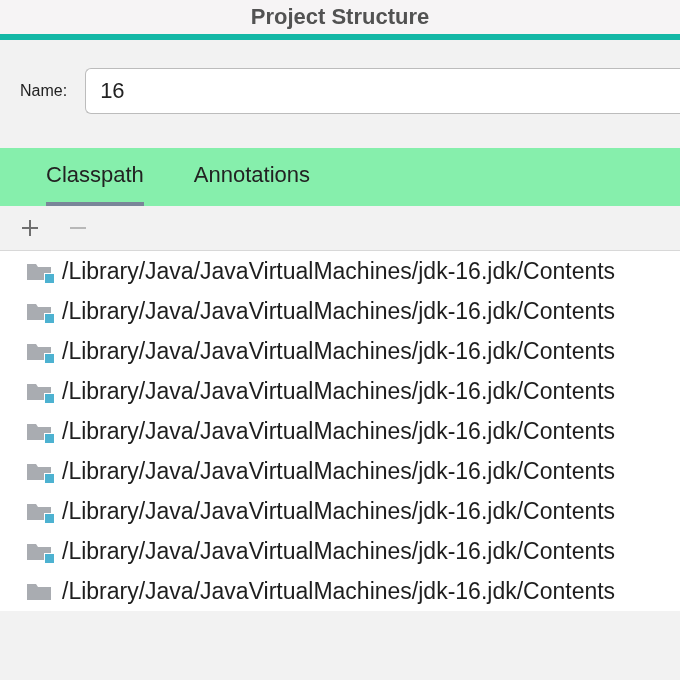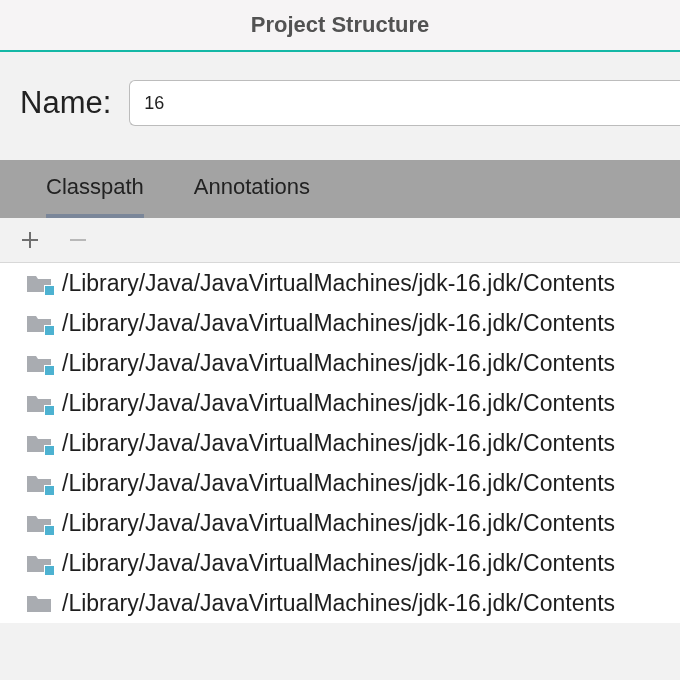--- a/index.html
+++ b/index.html
@@ -12,12 +12,12 @@
       color: #333;
     }
     .titlebar {
-      height: 52px;
+      height: 40px;
       display: flex;
       align-items: center;
       justify-content: center;
       background: #f6f4f5;
-      border-bottom: 2px solid #14b8a6;
+      border-bottom: 6px solid #14b8a6;
     }
     .titlebar-text {
       font-size: 22px;

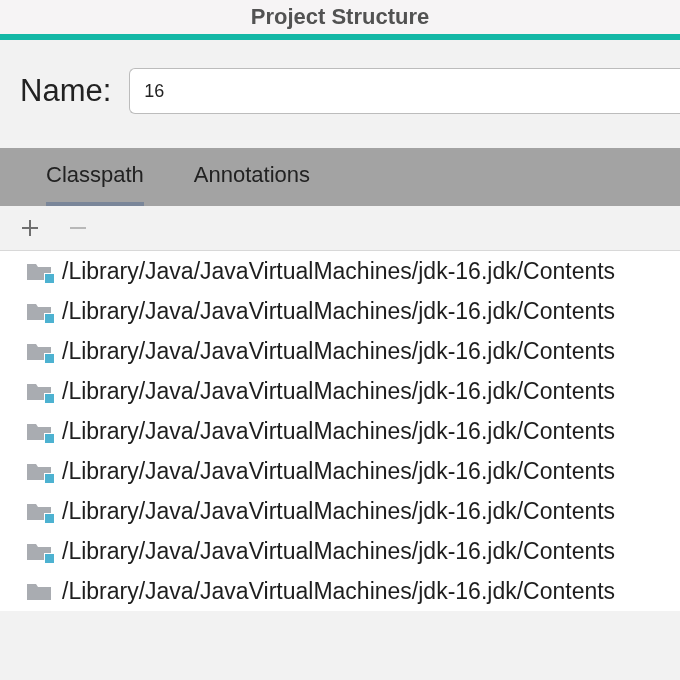--- a/index.html
+++ b/index.html
@@ -34,7 +34,7 @@
       margin-bottom: 34px;
     }
     .form-label {
-      font-size: 31px;
+      font-size: 16px;
       color: #222;
       margin-right: 18px;
       white-space: nowrap;

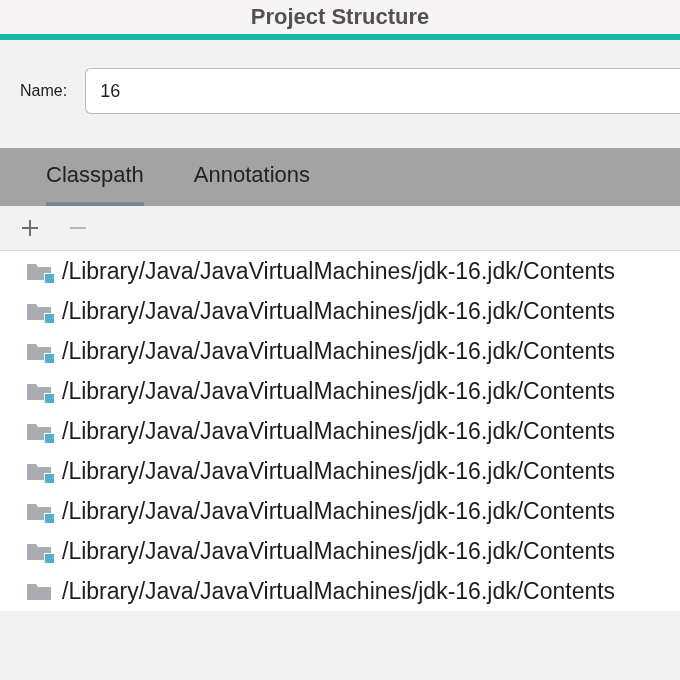--- a/index.html
+++ b/index.html
@@ -46,7 +46,7 @@
       border-right: none;
       border-radius: 6px 0 0 6px;
       background: #fff;
-      font-size: 18px;
+      font-size: 22px;
       padding: 0 14px;
       color: #222;
       outline: none;

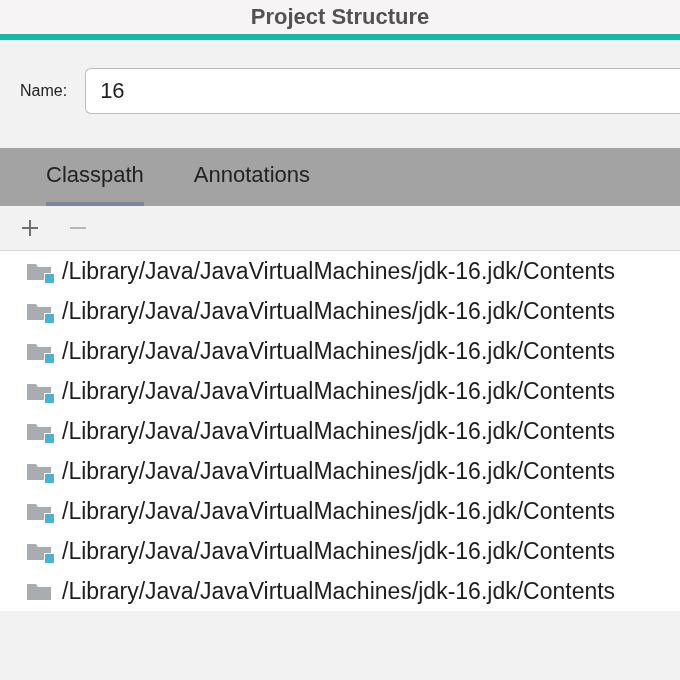--- a/index.html
+++ b/index.html
@@ -55,7 +55,7 @@
       display: flex;
       gap: 50px;
       padding: 14px 0 0 46px;
-      background: #a3a3a3;
+      background: #86efac;
     }
     .tab {
       font-size: 22px;

